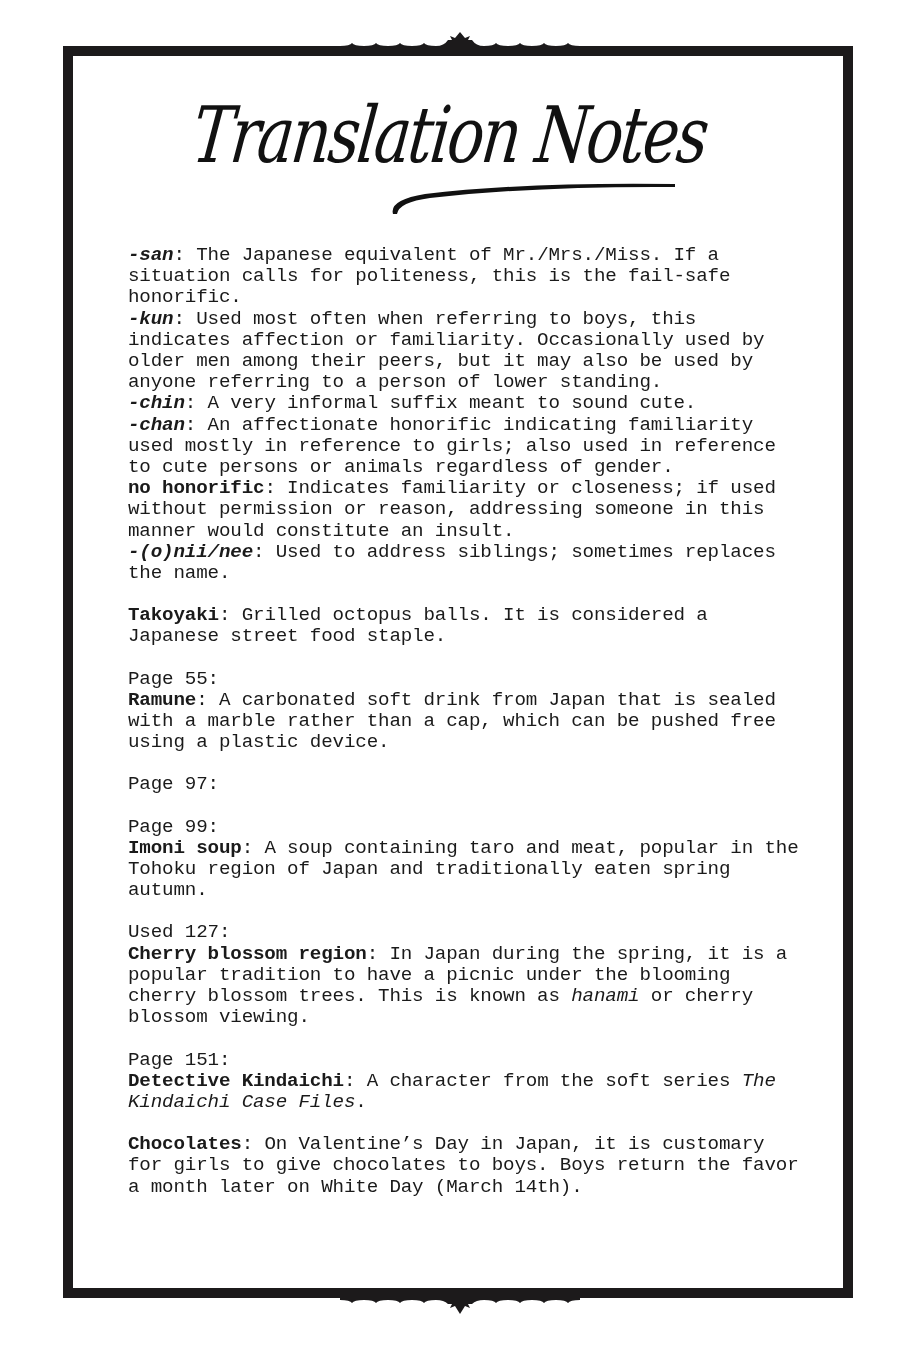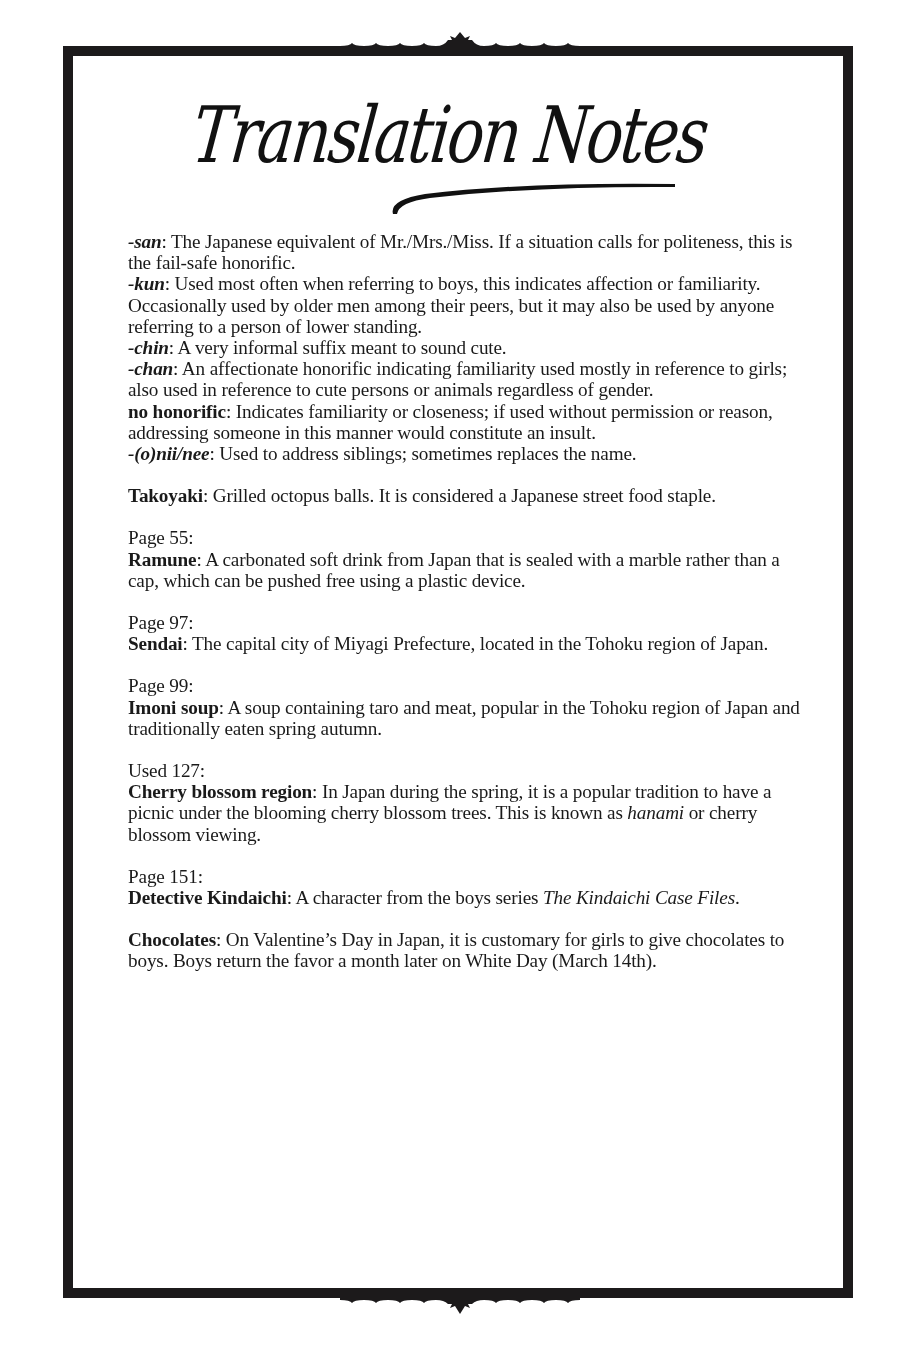--- a/index.html
+++ b/index.html
@@ -46,9 +46,9 @@
 
   .content {
     position: absolute;
-    left: 128px; top: 231px;
+    left: 128px; top: 245px;
     width: 680px;
-    font-family: Liberation Serif, serif;
+    font-family: Liberation Mono, monospace;
     font-size: 19.2px;
     line-height: 21.2px;
     color: #1a1a1a;

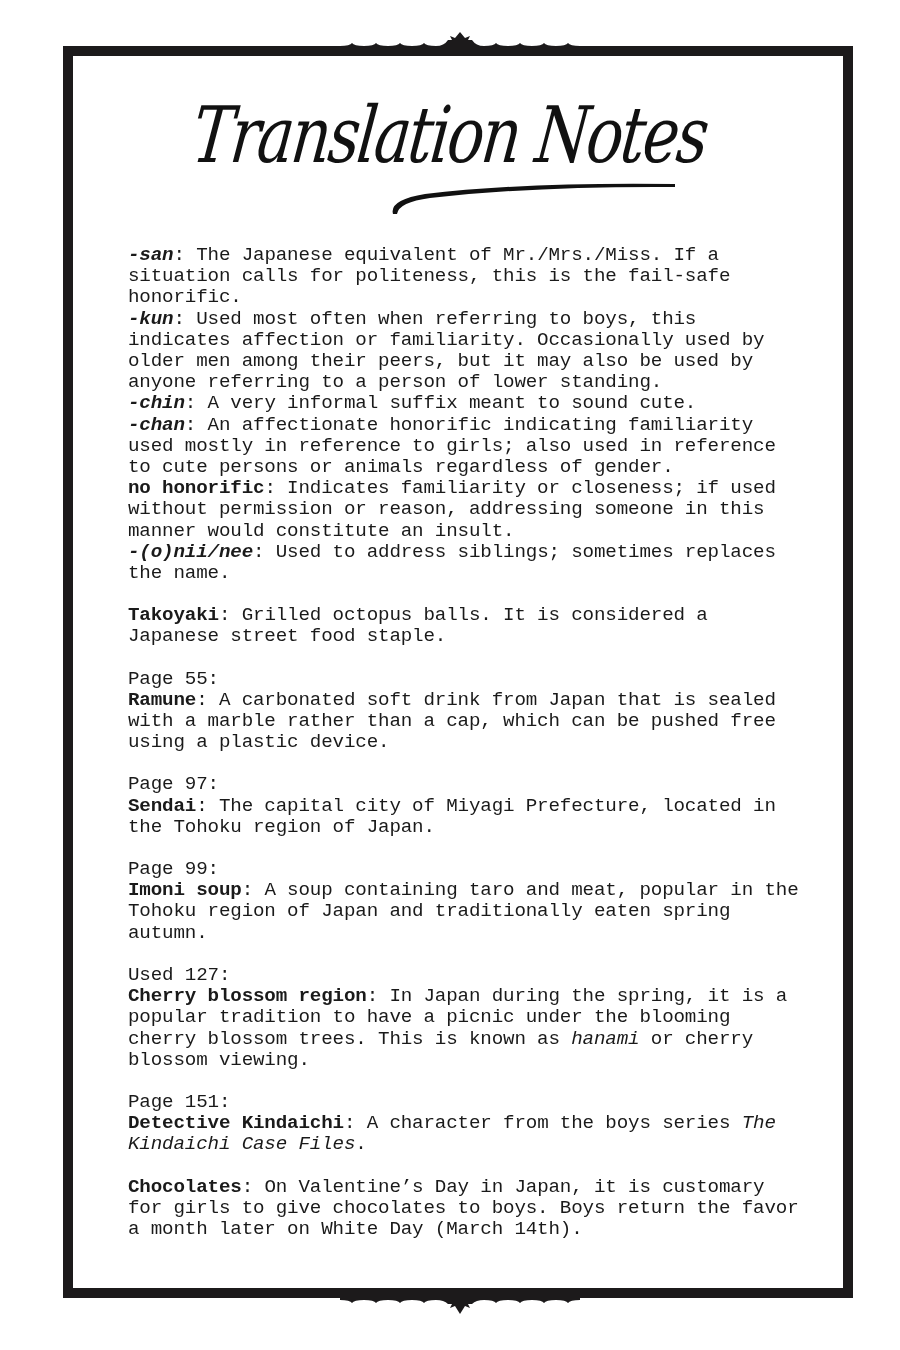--- a/index.html
+++ b/index.html
@@ -96,7 +96,6 @@
 
   <div class="gap"></div>
   <p>Page 97:</p>
-  <p><b>Sendai</b><span>: The capital city of Miyagi Prefecture, located in the Tohoku region of Japan.</span></p>
 
   <div class="gap"></div>
   <p>Page 99:</p>

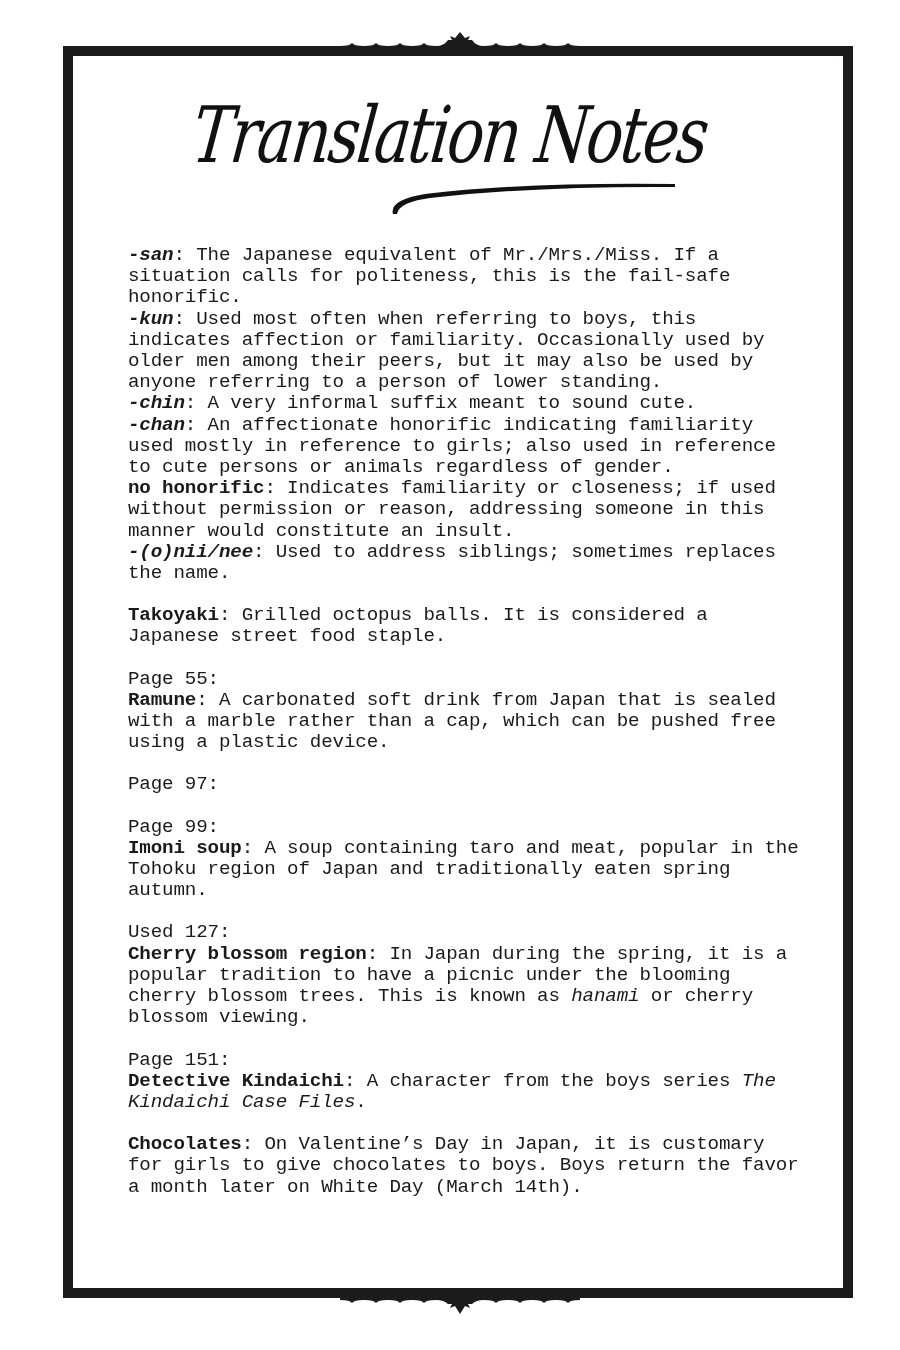--- a/index.html
+++ b/index.html
@@ -107,7 +107,7 @@
 
   <div class="gap"></div>
   <p>Page 151:</p>
-  <p><b>Detective Kindaichi</b><span>: A character from the boys series </span><i>The Kindaichi Case Files</i><span>.</span></p>
+  <p><b>Detective Kindaichi</b><span>: A character from the soft series </span><i>The Kindaichi Case Files</i><span>.</span></p>
 
   <div class="gap"></div>
   <p><b>Chocolates</b><span>: On Valentine’s Day in Japan, it is customary for girls to give chocolates to boys. Boys return the favor a month later on White Day (March 14th).</span></p>

